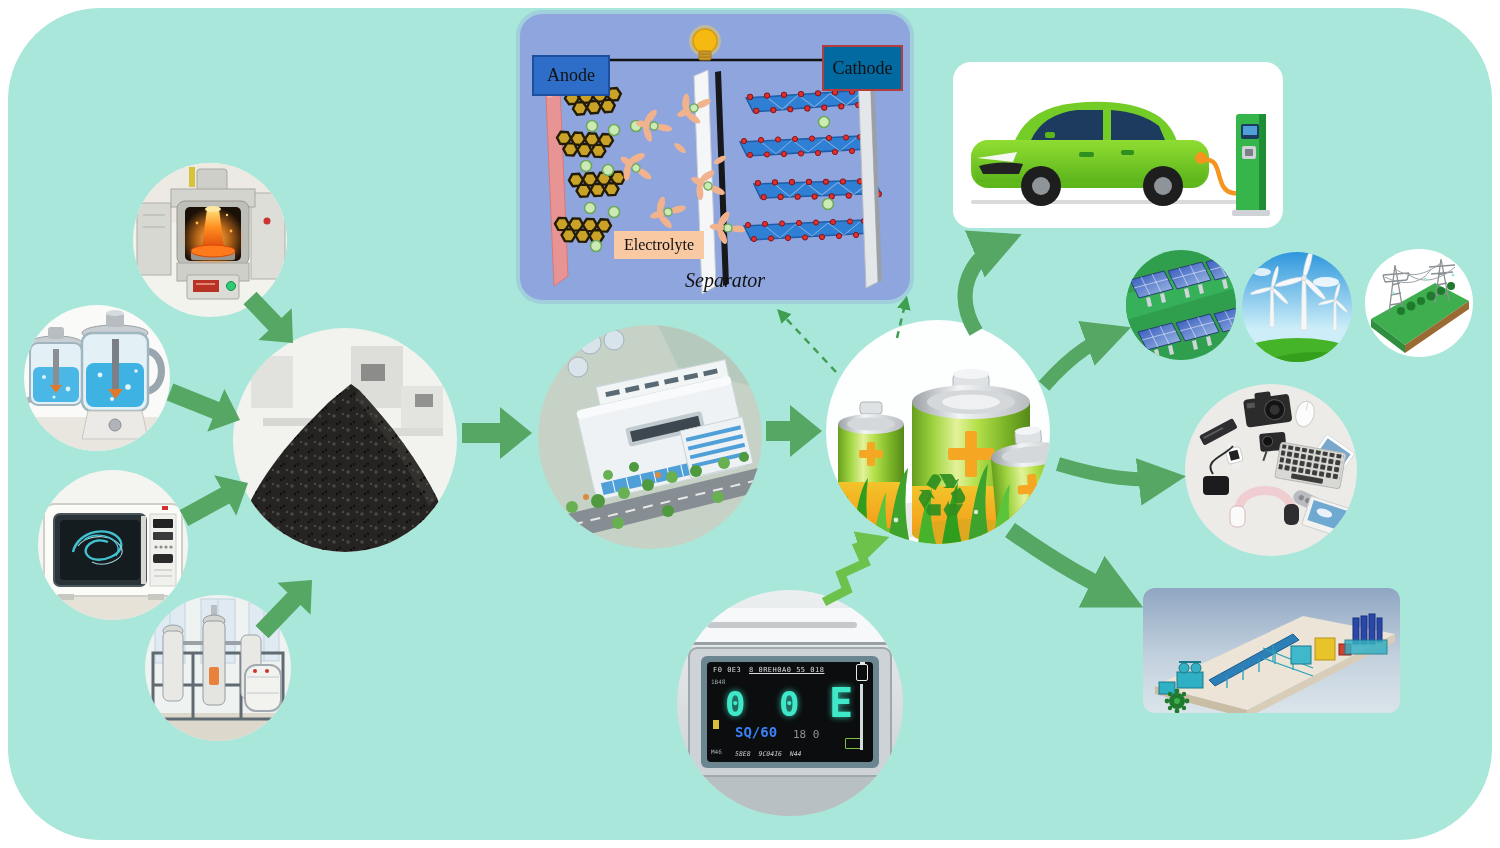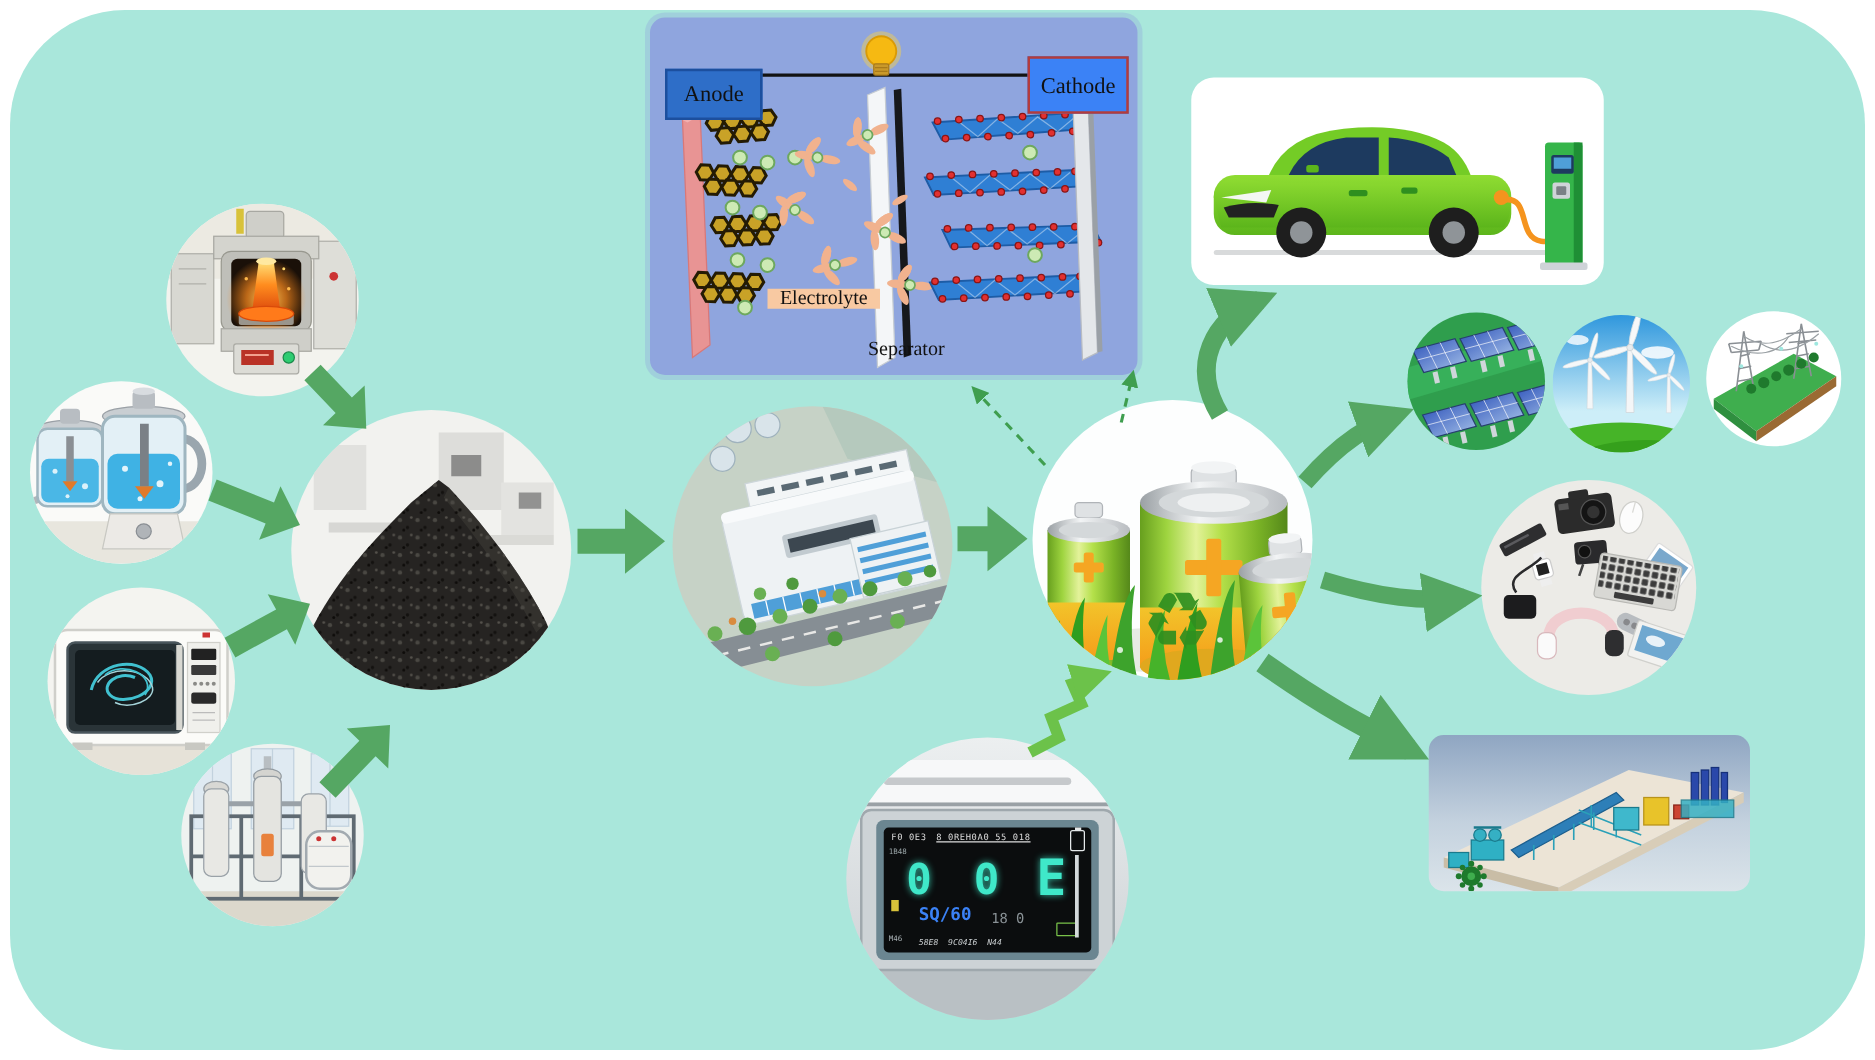--- a/index.html
+++ b/index.html
@@ -9,7 +9,7 @@
   .circle{border-radius:50%;overflow:hidden;}
   svg{display:block;}
   
-  #cell-diagram{left:520px;top:14px;width:390px;height:286px;background:#8fa5de;border-radius:12px;box-shadow:0 0 0 4px rgba(143,165,222,.35);}
+  #cell-diagram{left:520px;top:14px;width:390px;height:286px;background:#8fa5de;border-radius:22px;box-shadow:0 0 0 4px rgba(143,165,222,.35);}
   .tag{position:absolute;display:flex;align-items:center;justify-content:center;font-family:"Liberation Serif",serif;color:#111;}
   #anode-tag{left:12px;top:41px;width:74px;height:37px;background:#2e6ec8;border:2px solid #1c4f9e;font-size:18px;}
   #cathode-tag{left:302px;top:31px;width:77px;height:42px;background:#3b82f6;border:2px solid #b33c3c;font-size:18px;}

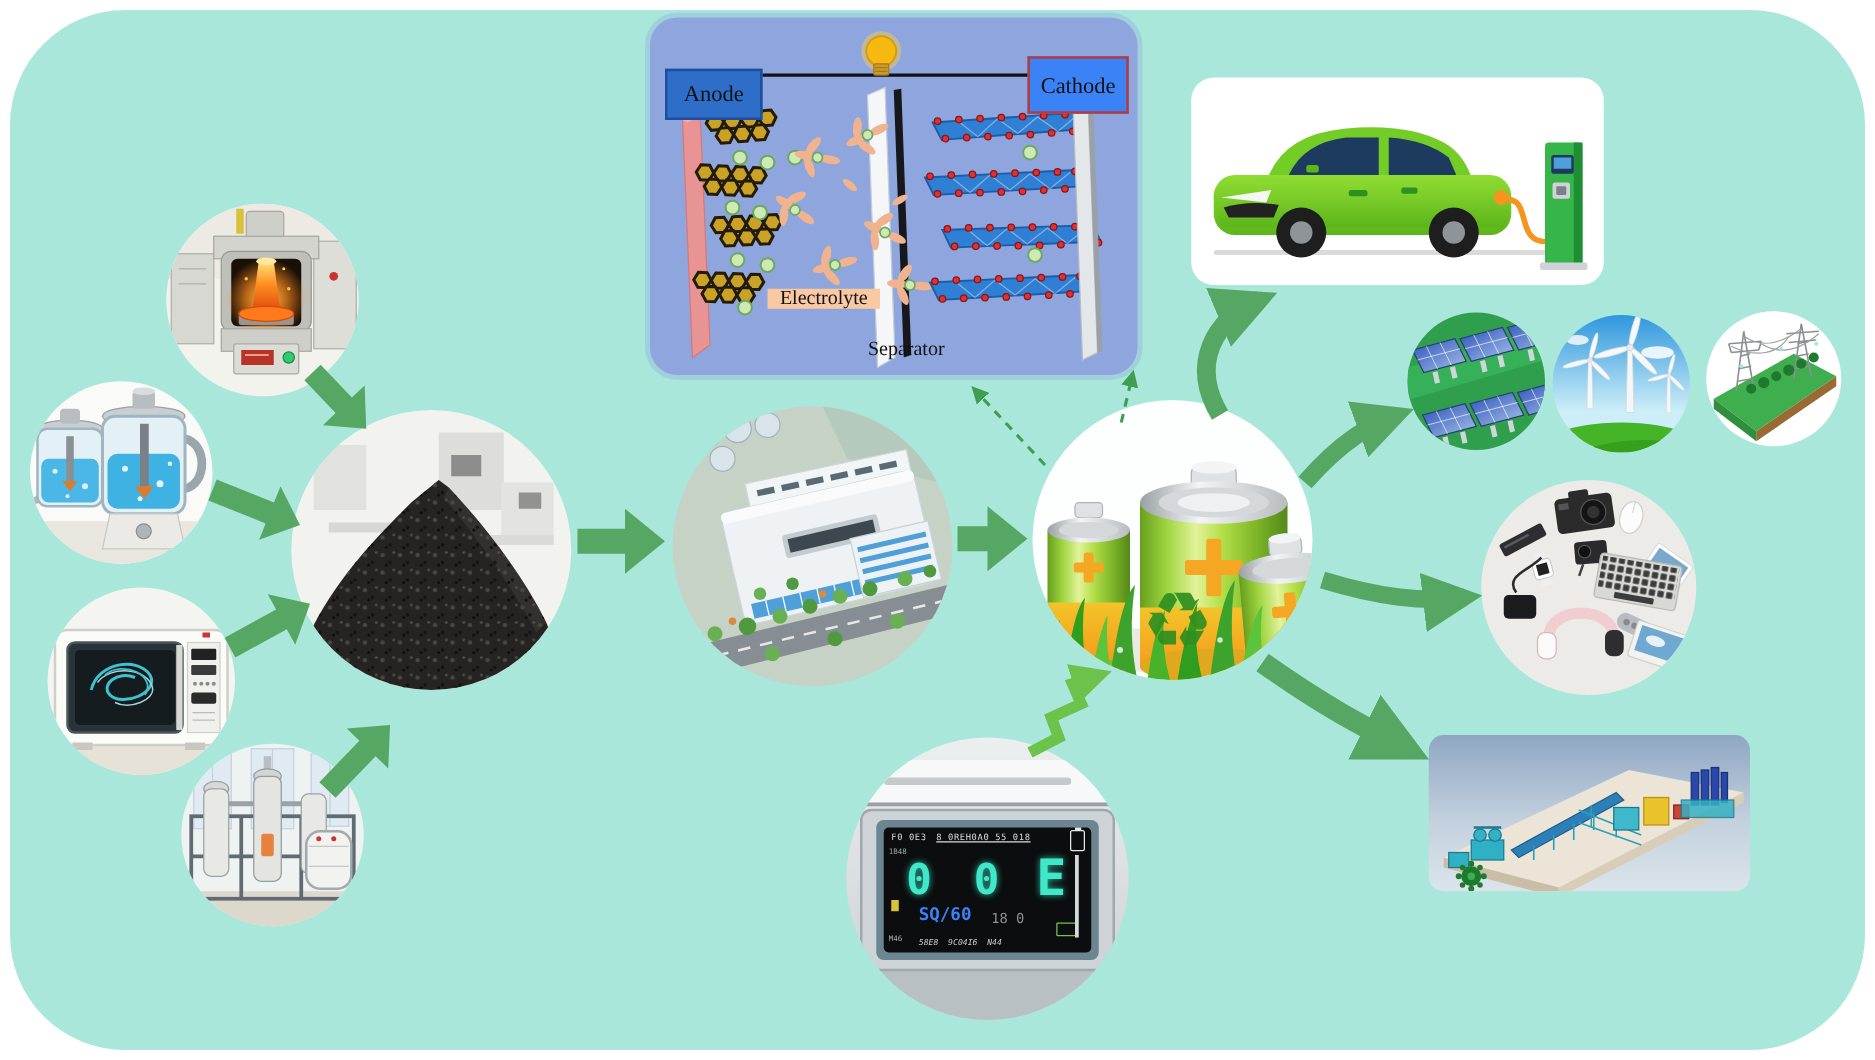--- a/index.html
+++ b/index.html
@@ -12,7 +12,7 @@
   #cell-diagram{left:520px;top:14px;width:390px;height:286px;background:#8fa5de;border-radius:22px;box-shadow:0 0 0 4px rgba(143,165,222,.35);}
   .tag{position:absolute;display:flex;align-items:center;justify-content:center;font-family:"Liberation Serif",serif;color:#111;}
   #anode-tag{left:12px;top:41px;width:74px;height:37px;background:#2e6ec8;border:2px solid #1c4f9e;font-size:18px;}
-  #cathode-tag{left:302px;top:31px;width:77px;height:42px;background:#3b82f6;border:2px solid #b33c3c;font-size:18px;}
+  #cathode-tag{left:302px;top:31px;width:77px;height:42px;background:#0369a1;border:2px solid #b33c3c;font-size:18px;}
   #electrolyte-tag{left:94px;top:217px;width:90px;height:16px;background:#f8c9a2;font-size:16px;}
   #separator-tag{left:140px;top:255px;width:130px;height:22px;font-size:16px;background:transparent;}
   

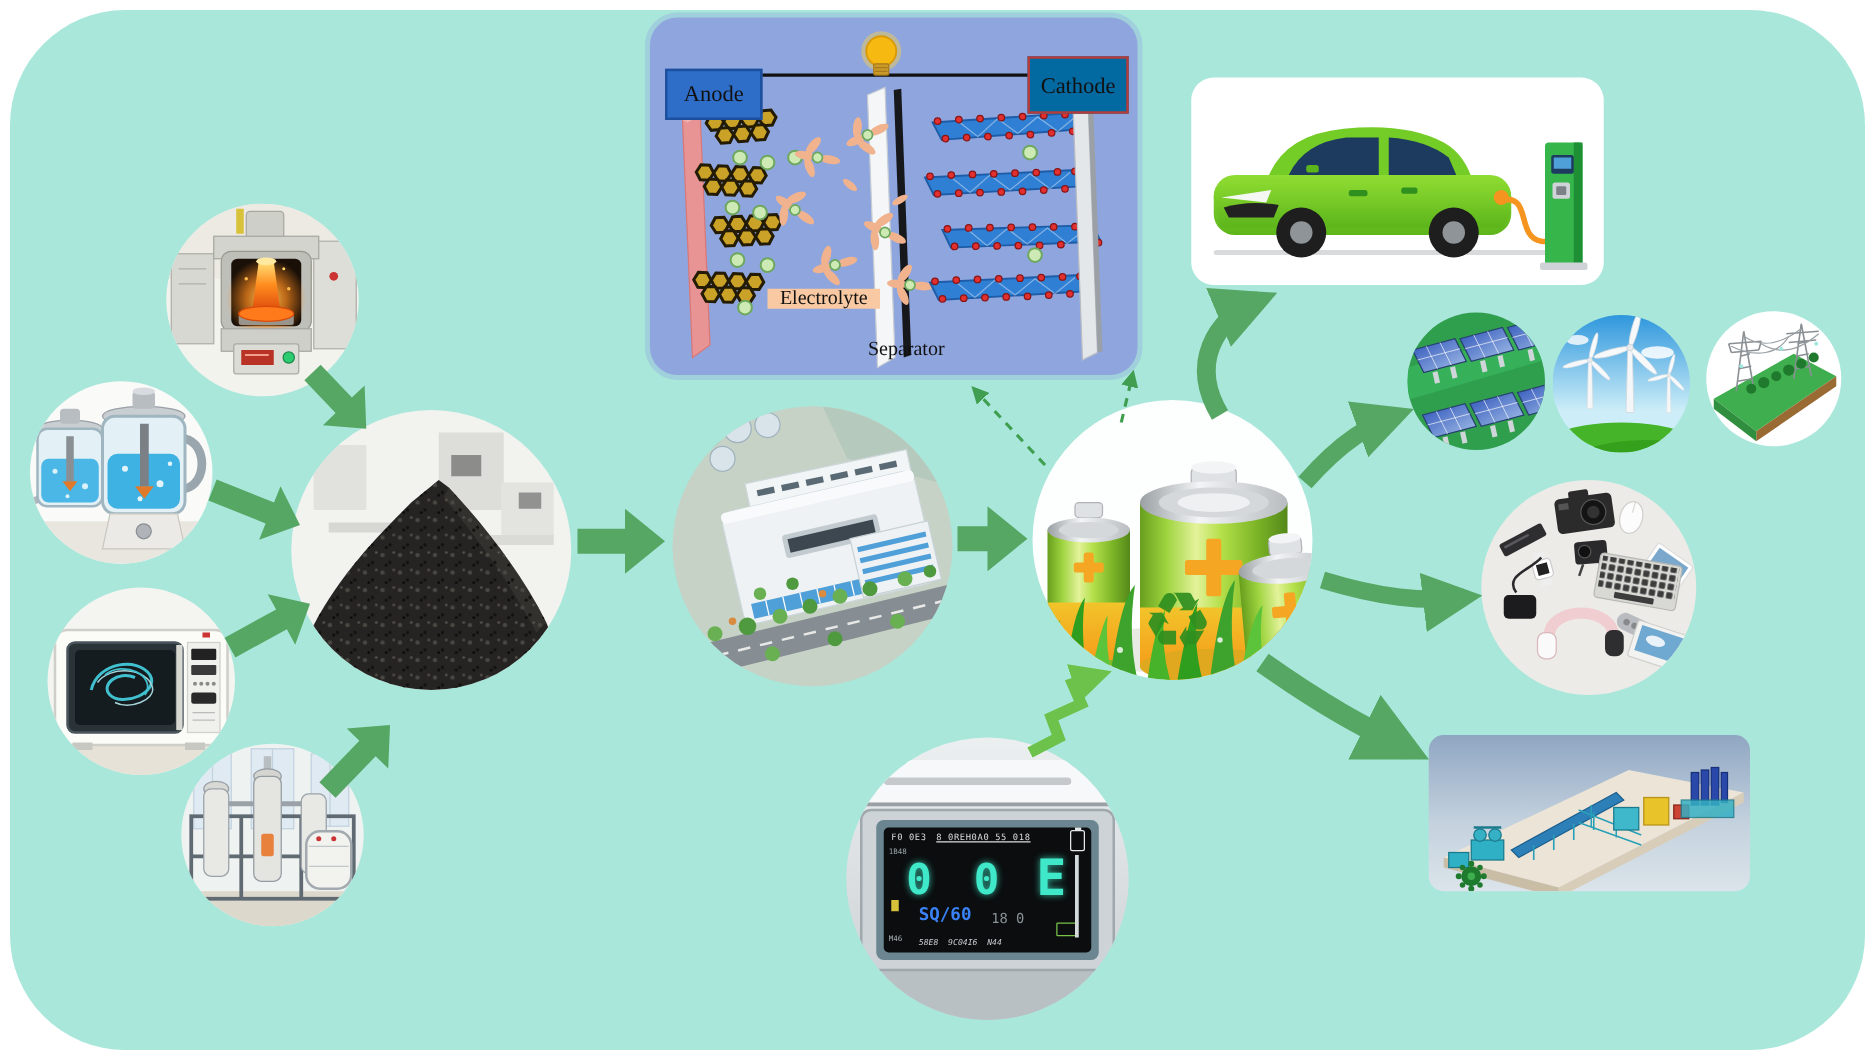--- a/index.html
+++ b/index.html
@@ -13,7 +13,7 @@
   .tag{position:absolute;display:flex;align-items:center;justify-content:center;font-family:"Liberation Serif",serif;color:#111;}
   #anode-tag{left:12px;top:41px;width:74px;height:37px;background:#2e6ec8;border:2px solid #1c4f9e;font-size:18px;}
   #cathode-tag{left:302px;top:31px;width:77px;height:42px;background:#0369a1;border:2px solid #b33c3c;font-size:18px;}
-  #electrolyte-tag{left:94px;top:217px;width:90px;height:16px;background:#f8c9a2;font-size:16px;}
+  #electrolyte-tag{left:94px;top:217px;width:90px;height:28px;background:#f8c9a2;font-size:16px;}
   #separator-tag{left:140px;top:255px;width:130px;height:22px;font-size:16px;background:transparent;}
   
   #tester-screen{left:707px;top:662px;width:166px;height:100px;font-family:"DejaVu Sans Mono",monospace;color:#ddd;}

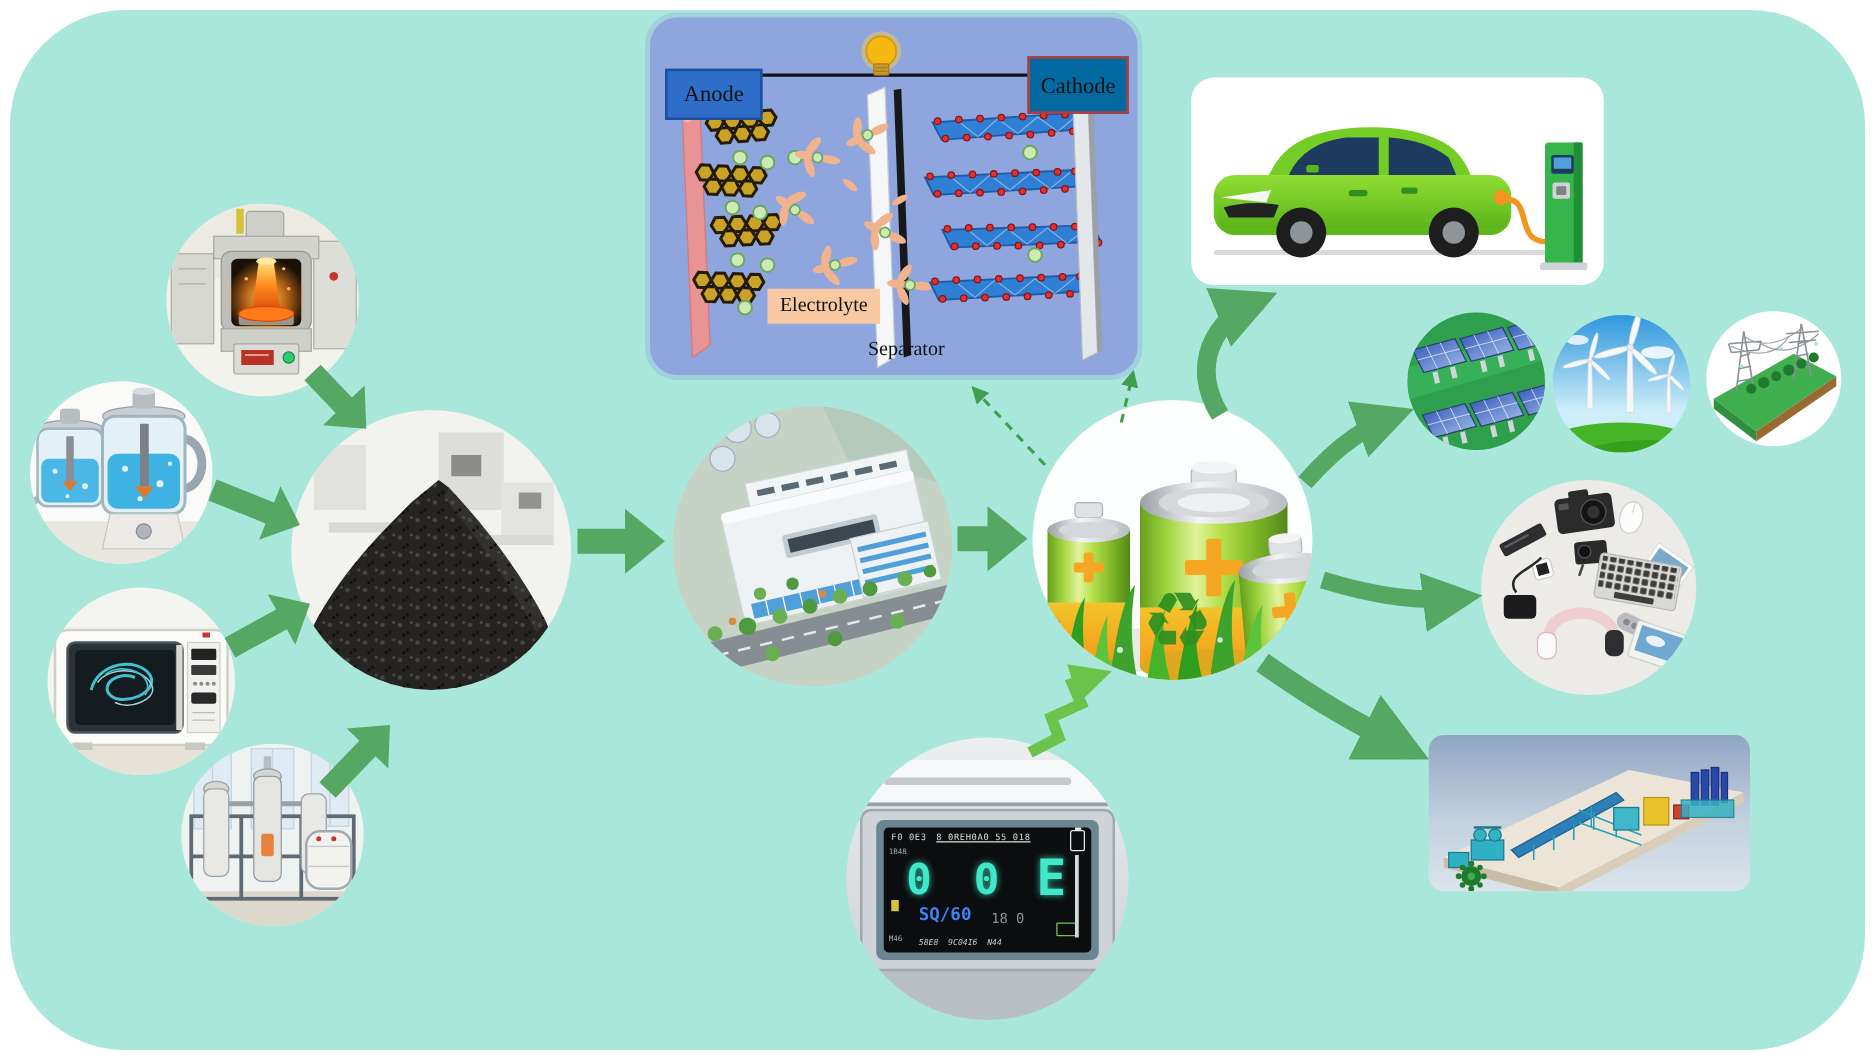--- a/index.html
+++ b/index.html
@@ -14,7 +14,7 @@
   #anode-tag{left:12px;top:41px;width:74px;height:37px;background:#2e6ec8;border:2px solid #1c4f9e;font-size:18px;}
   #cathode-tag{left:302px;top:31px;width:77px;height:42px;background:#0369a1;border:2px solid #b33c3c;font-size:18px;}
   #electrolyte-tag{left:94px;top:217px;width:90px;height:28px;background:#f8c9a2;font-size:16px;}
-  #separator-tag{left:140px;top:255px;width:130px;height:22px;font-size:16px;background:transparent;}
+  #separator-tag{left:140px;top:255px;width:130px;height:22px;font-size:20px;background:transparent;font-style:italic;}
   
   #tester-screen{left:707px;top:662px;width:166px;height:100px;font-family:"DejaVu Sans Mono",monospace;color:#ddd;}
   #tester-screen .t{position:absolute;white-space:pre;}

